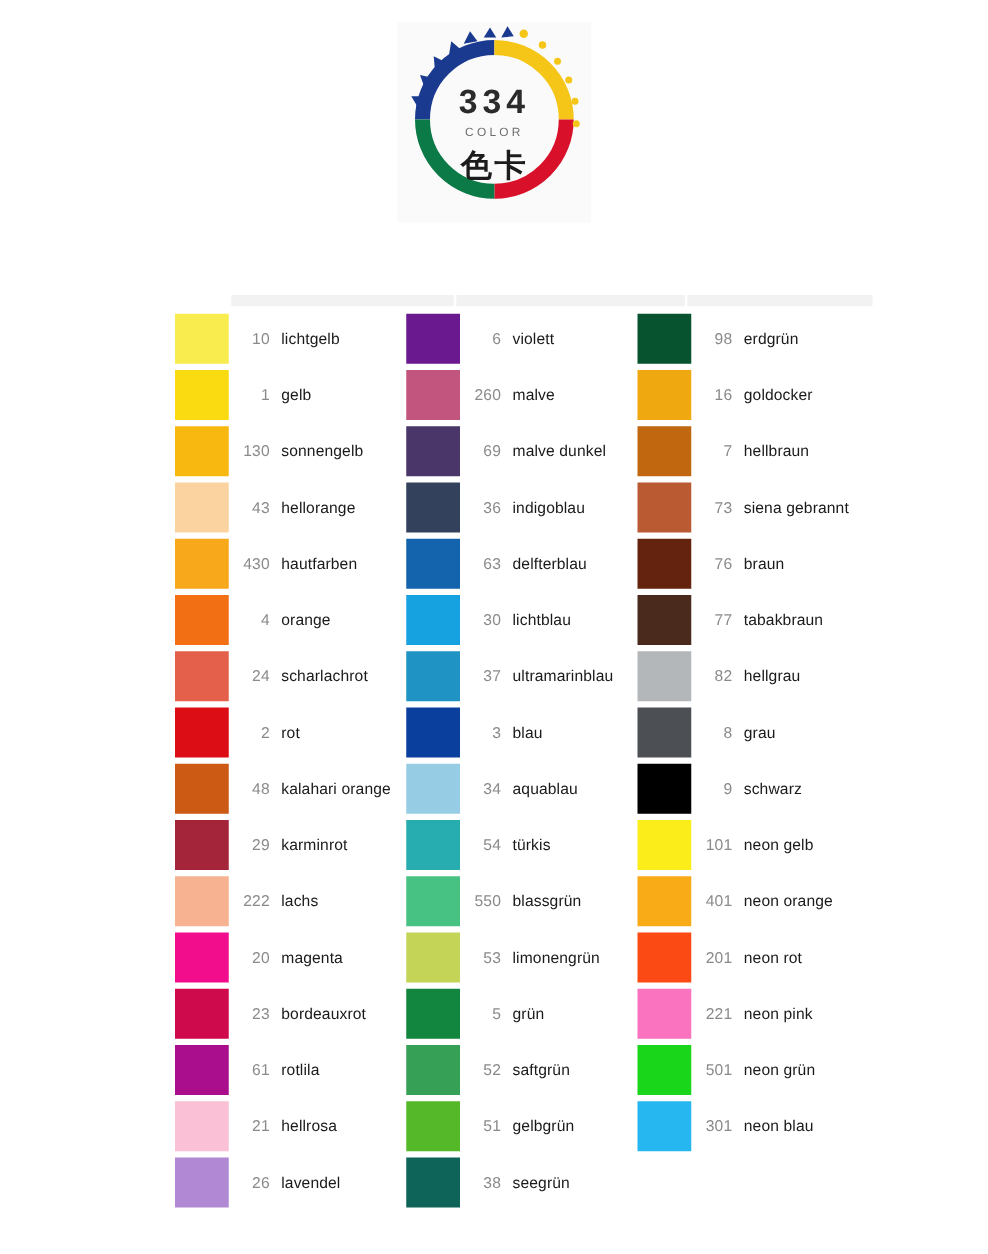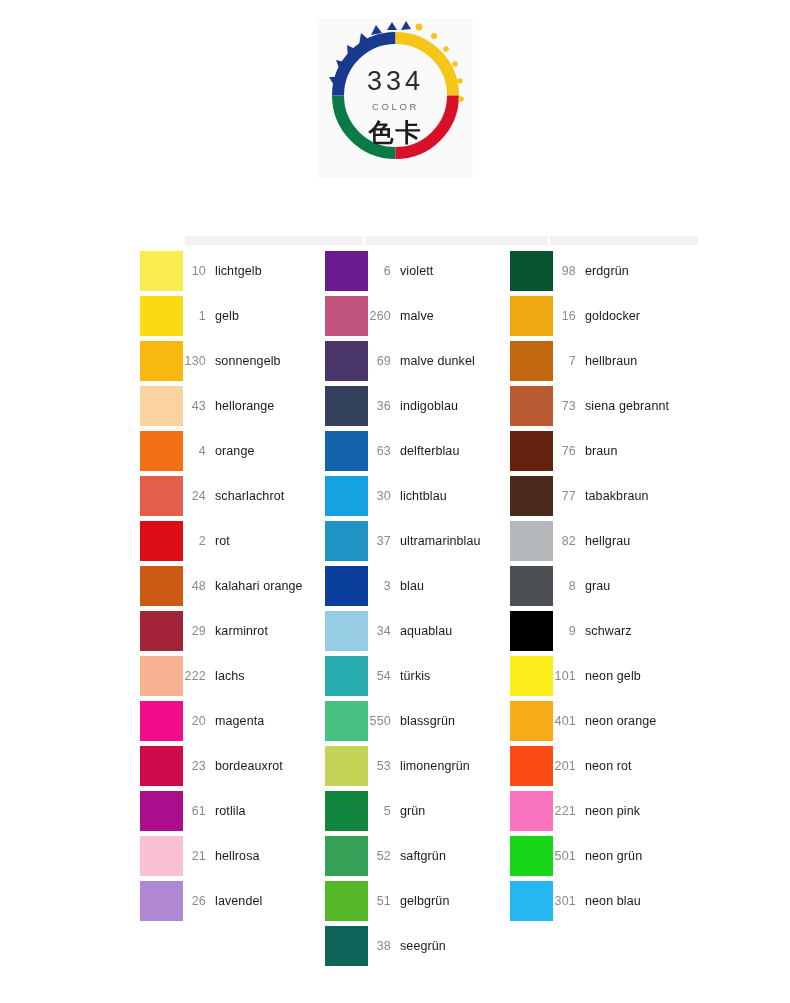--- a/index.html
+++ b/index.html
@@ -35,7 +35,7 @@
     font-size: 27px;
     letter-spacing: 4px;
     color: #2b2b2b;
-    font-weight: 400;
+    font-weight: 700;
     font-family: "Liberation Sans", sans-serif;
   }
   .logo-sub {

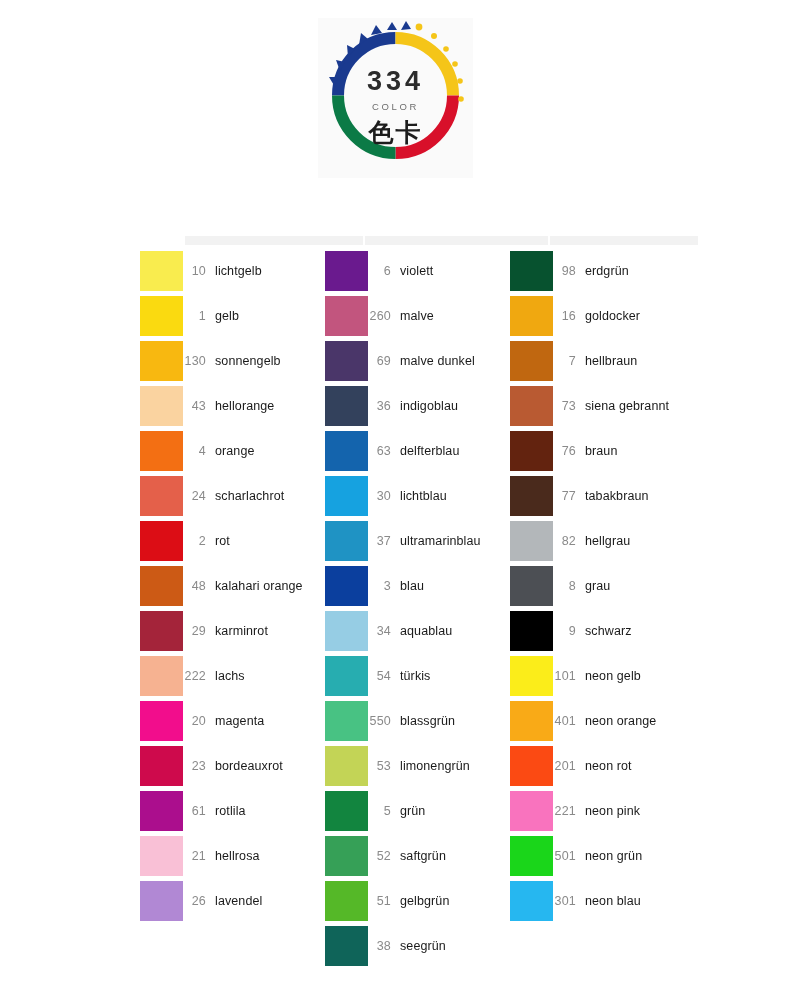--- a/index.html
+++ b/index.html
@@ -100,7 +100,7 @@
     flex: none;
   }
   .swatch-code {
-    width: 32px;
+    width: 42px;
     text-align: right;
     padding-right: 9px;
     font-size: 12.5px;

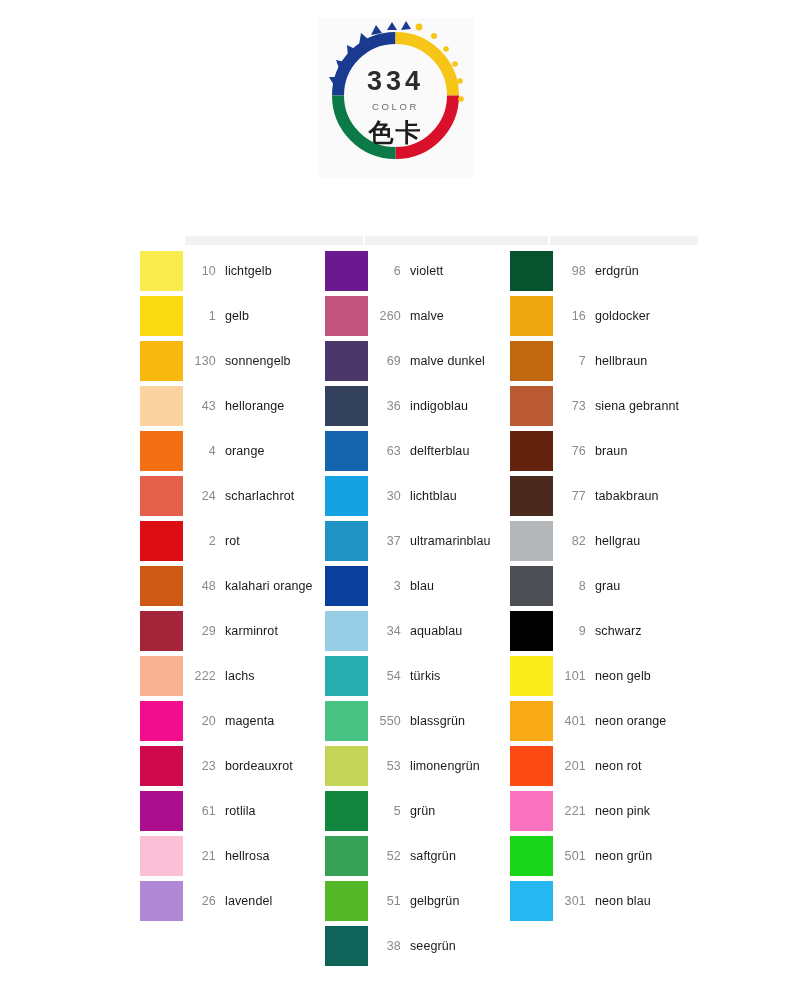--- a/index.html
+++ b/index.html
@@ -186,6 +186,11 @@
           <div class="swatch-name">hellorange</div>
         </div>
         <div class="swatch-row">
+          <div class="swatch-chip" title="#f7a81b" style="background: rgb(247, 168, 27);"></div>
+          <div class="swatch-code">430</div>
+          <div class="swatch-name">hautfarben</div>
+        </div>
+        <div class="swatch-row">
           <div class="swatch-chip" title="#f36f13" style="background: rgb(243, 111, 19);"></div>
           <div class="swatch-code">4</div>
           <div class="swatch-name">orange</div>

